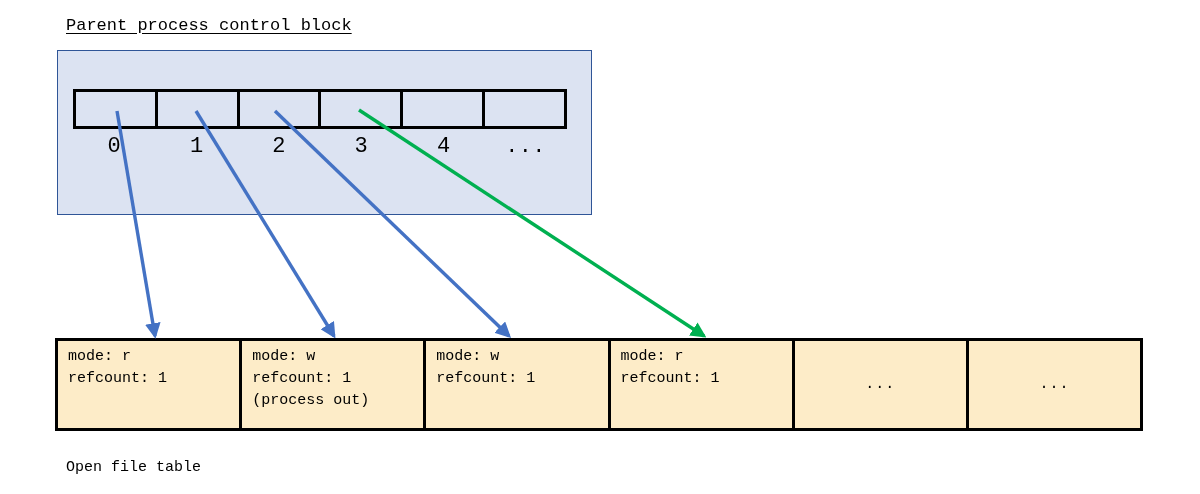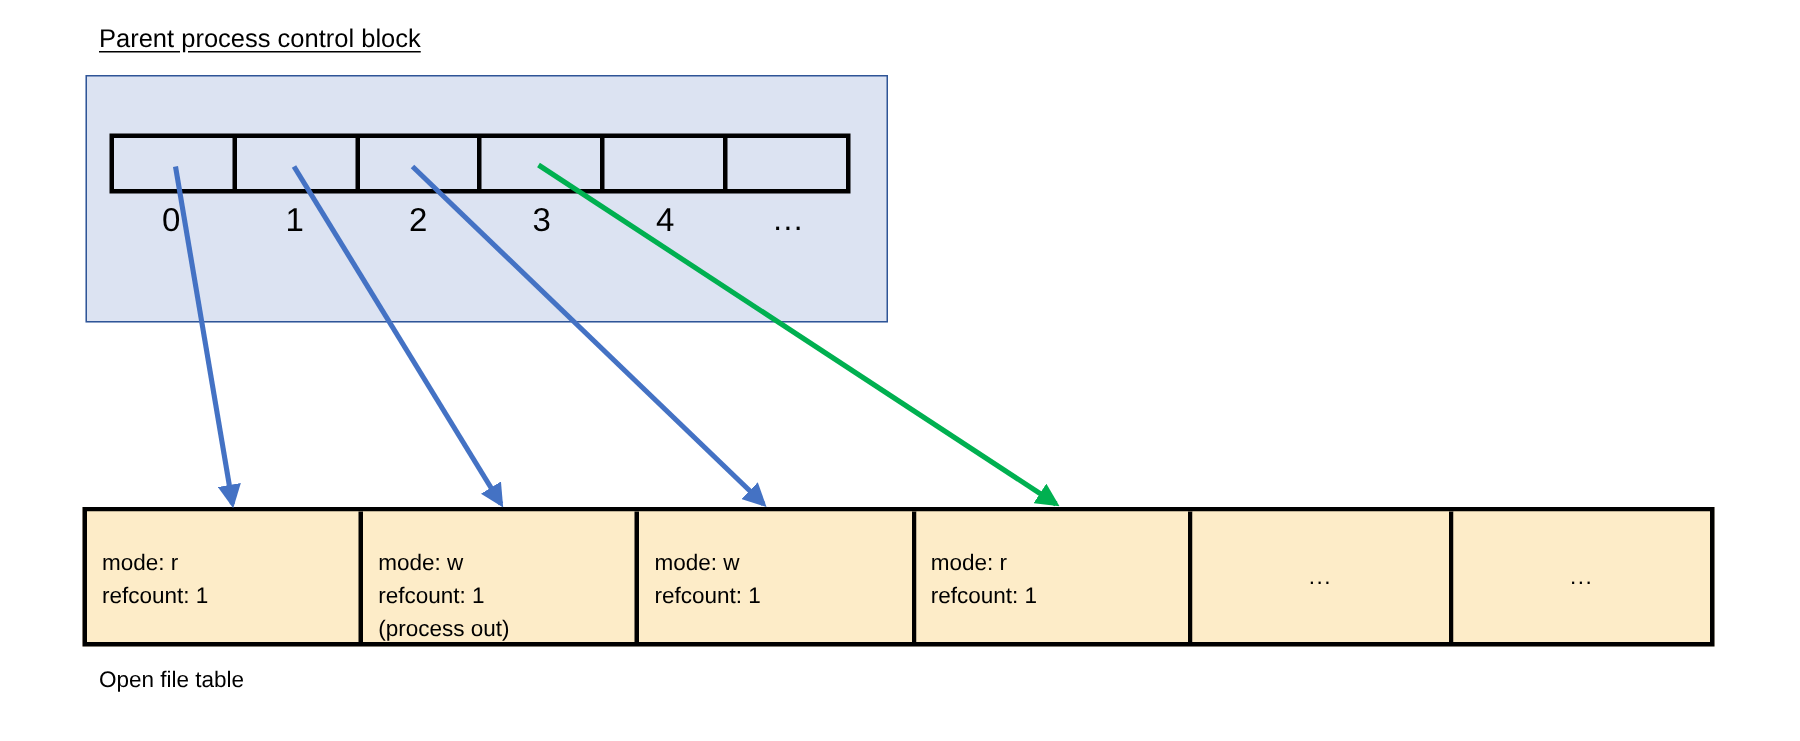--- a/index.html
+++ b/index.html
@@ -18,6 +18,7 @@
     height: 494px;
     background: #ffffff;
     overflow: hidden;
+    font-family: Liberation Mono, monospace;
   }
 
   

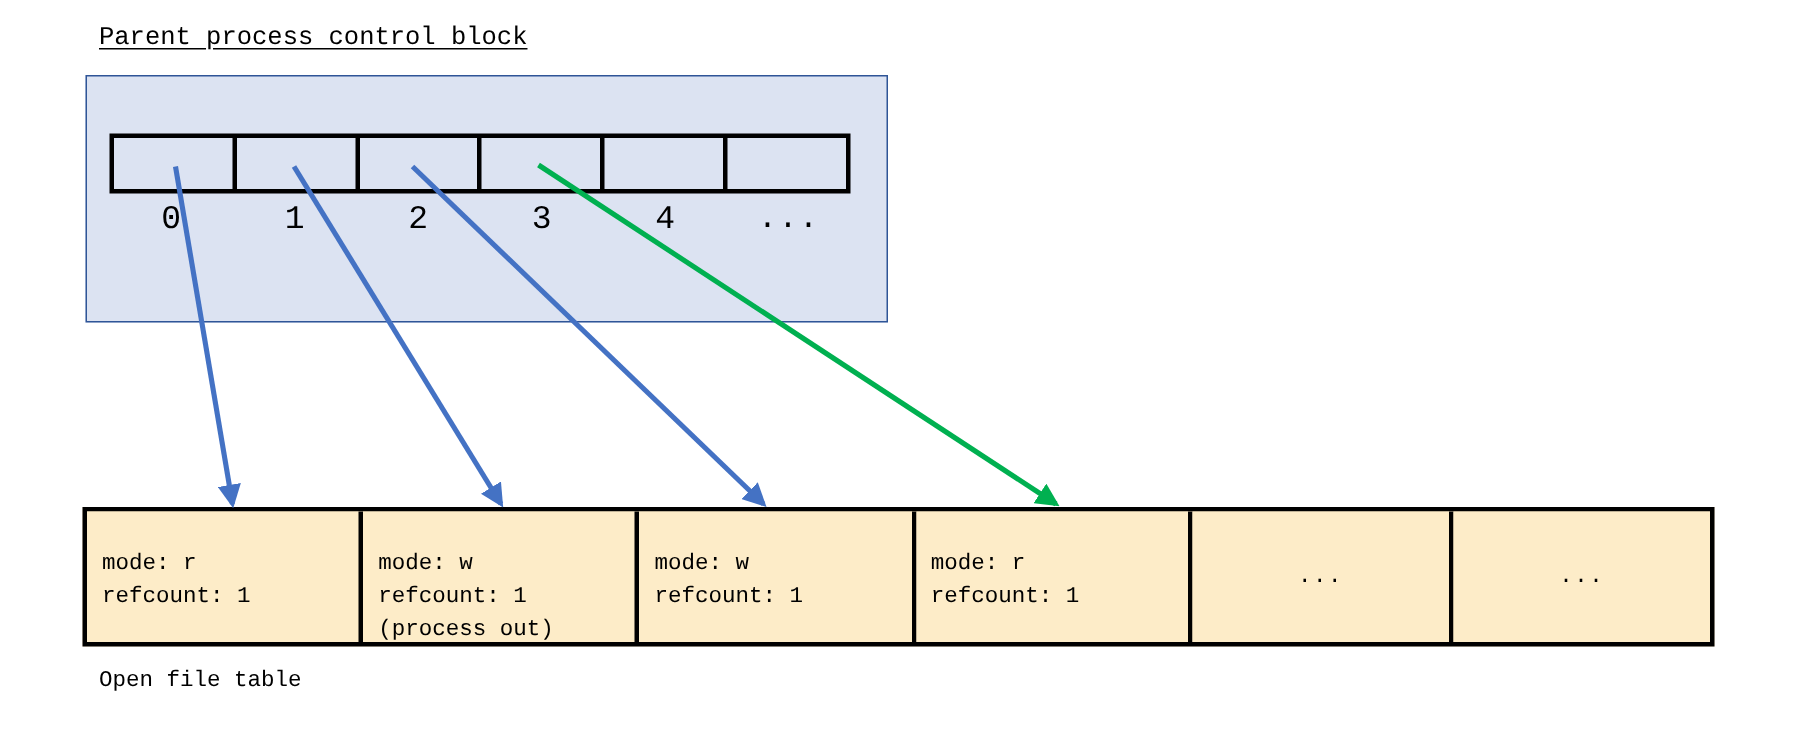--- a/index.html
+++ b/index.html
@@ -105,7 +105,7 @@
     box-sizing: border-box;
     border-right: 3px solid #000000;
     background: #fdecc8;
-    padding: 24px 0 0 10px;
+    padding: 5px 0 0 10px;
     position: relative;
   }
   #open-file-table .oft-cell:last-child {

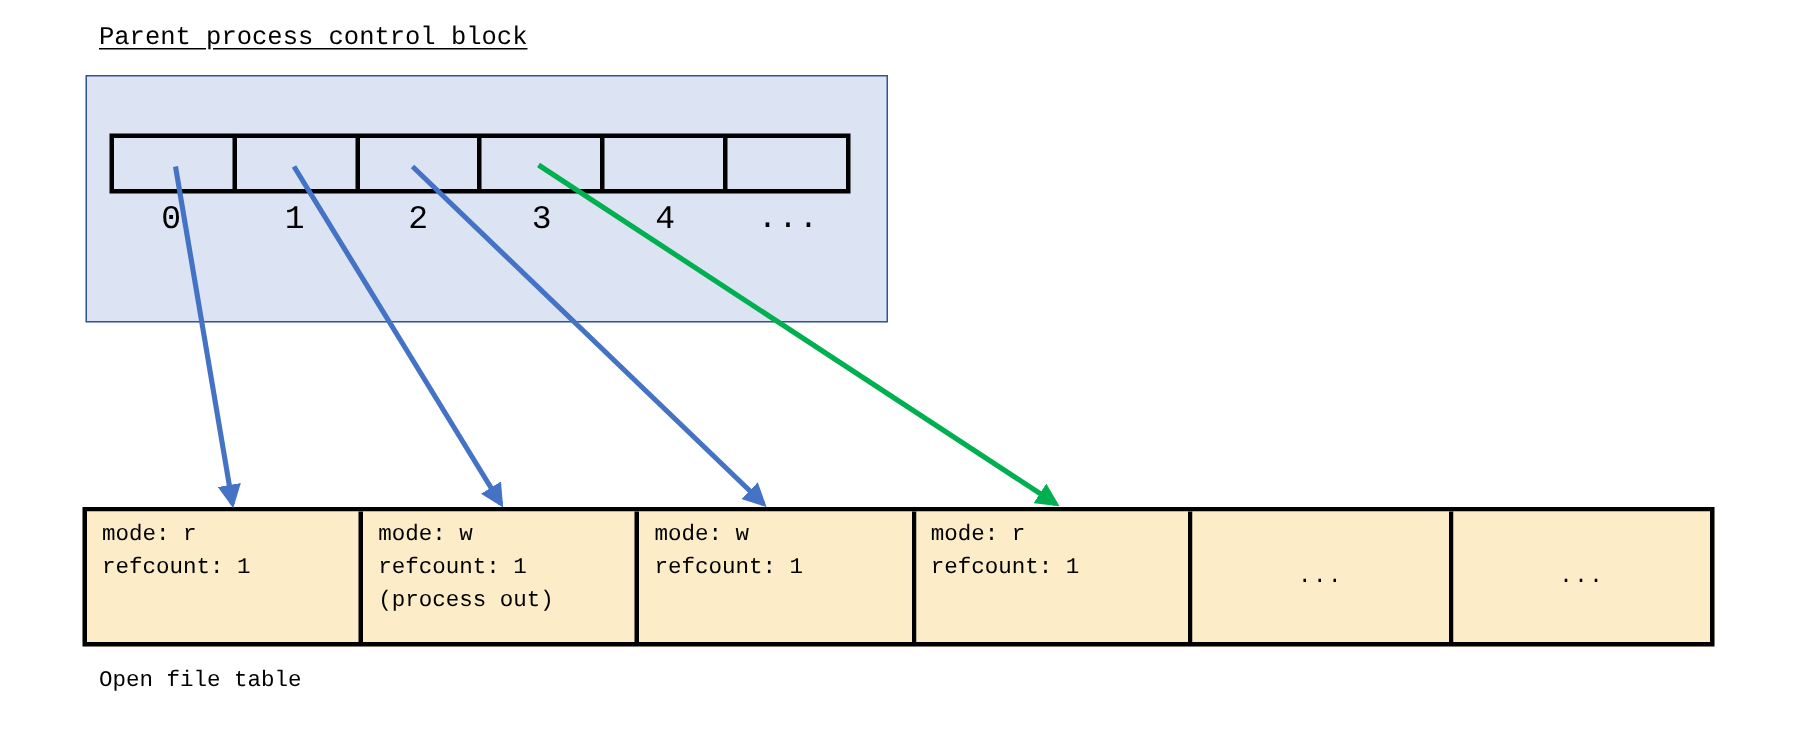--- a/index.html
+++ b/index.html
@@ -133,7 +133,7 @@
   #oft-caption {
     position: absolute;
     left: 66px;
-    top: 443px;
+    top: 457px;
     font-size: 15px;
     line-height: 22px;
     white-space: nowrap;

